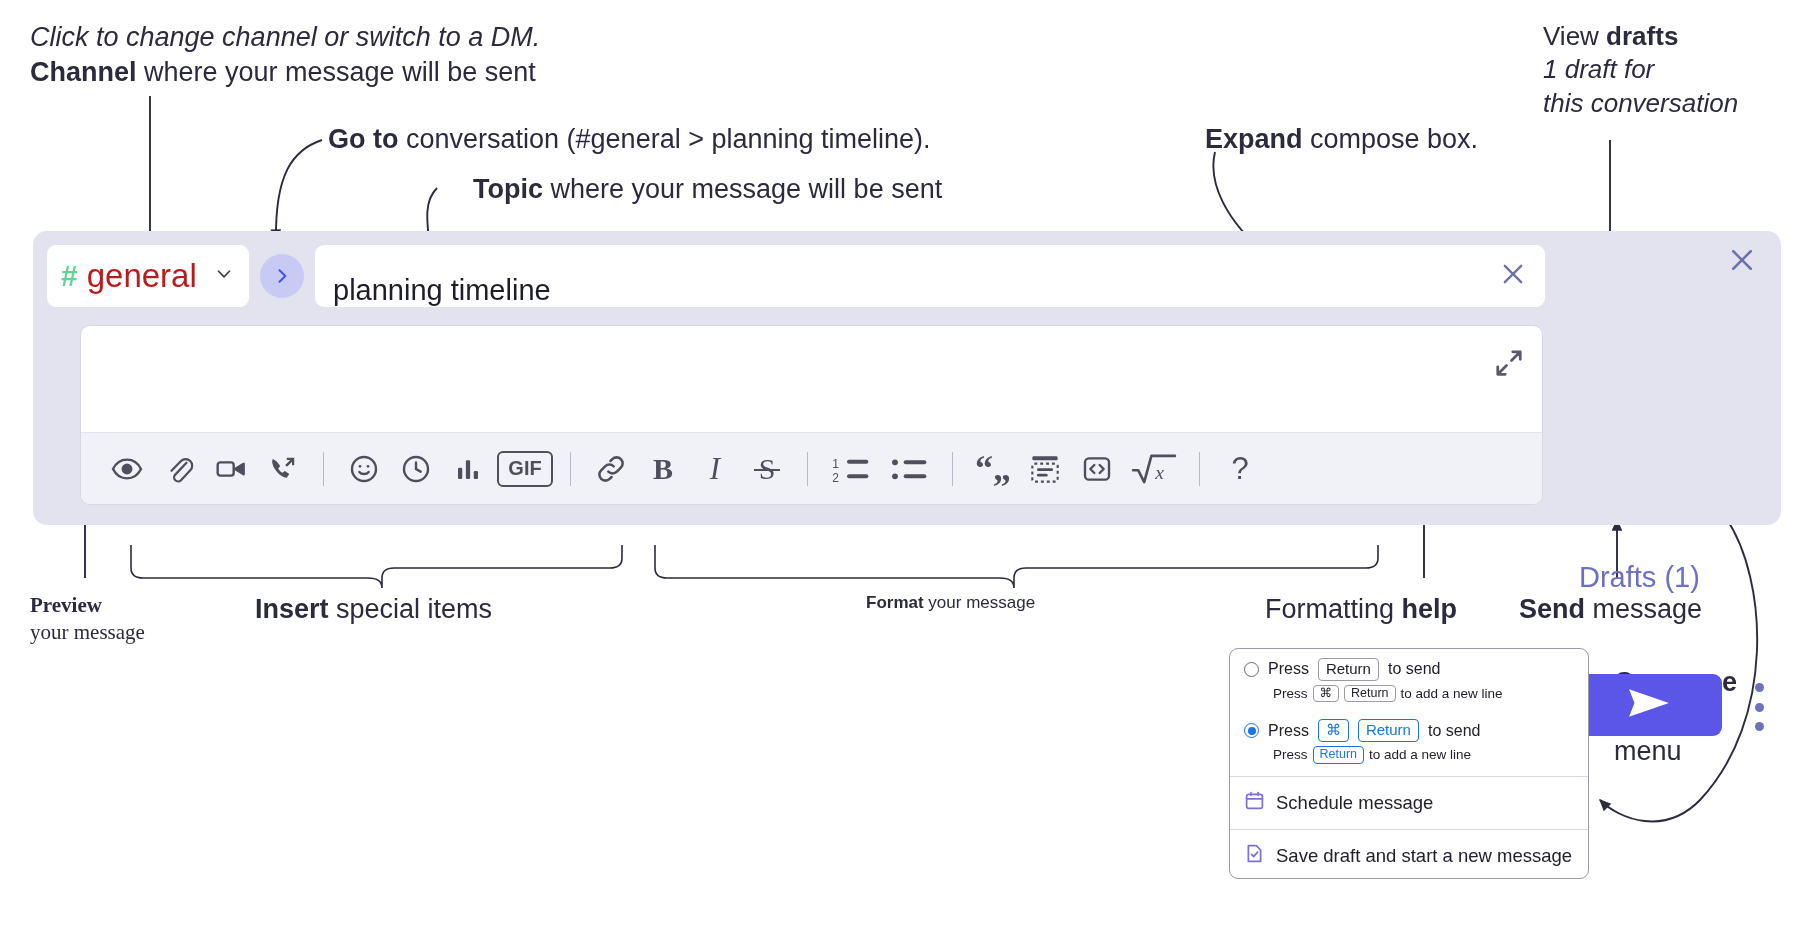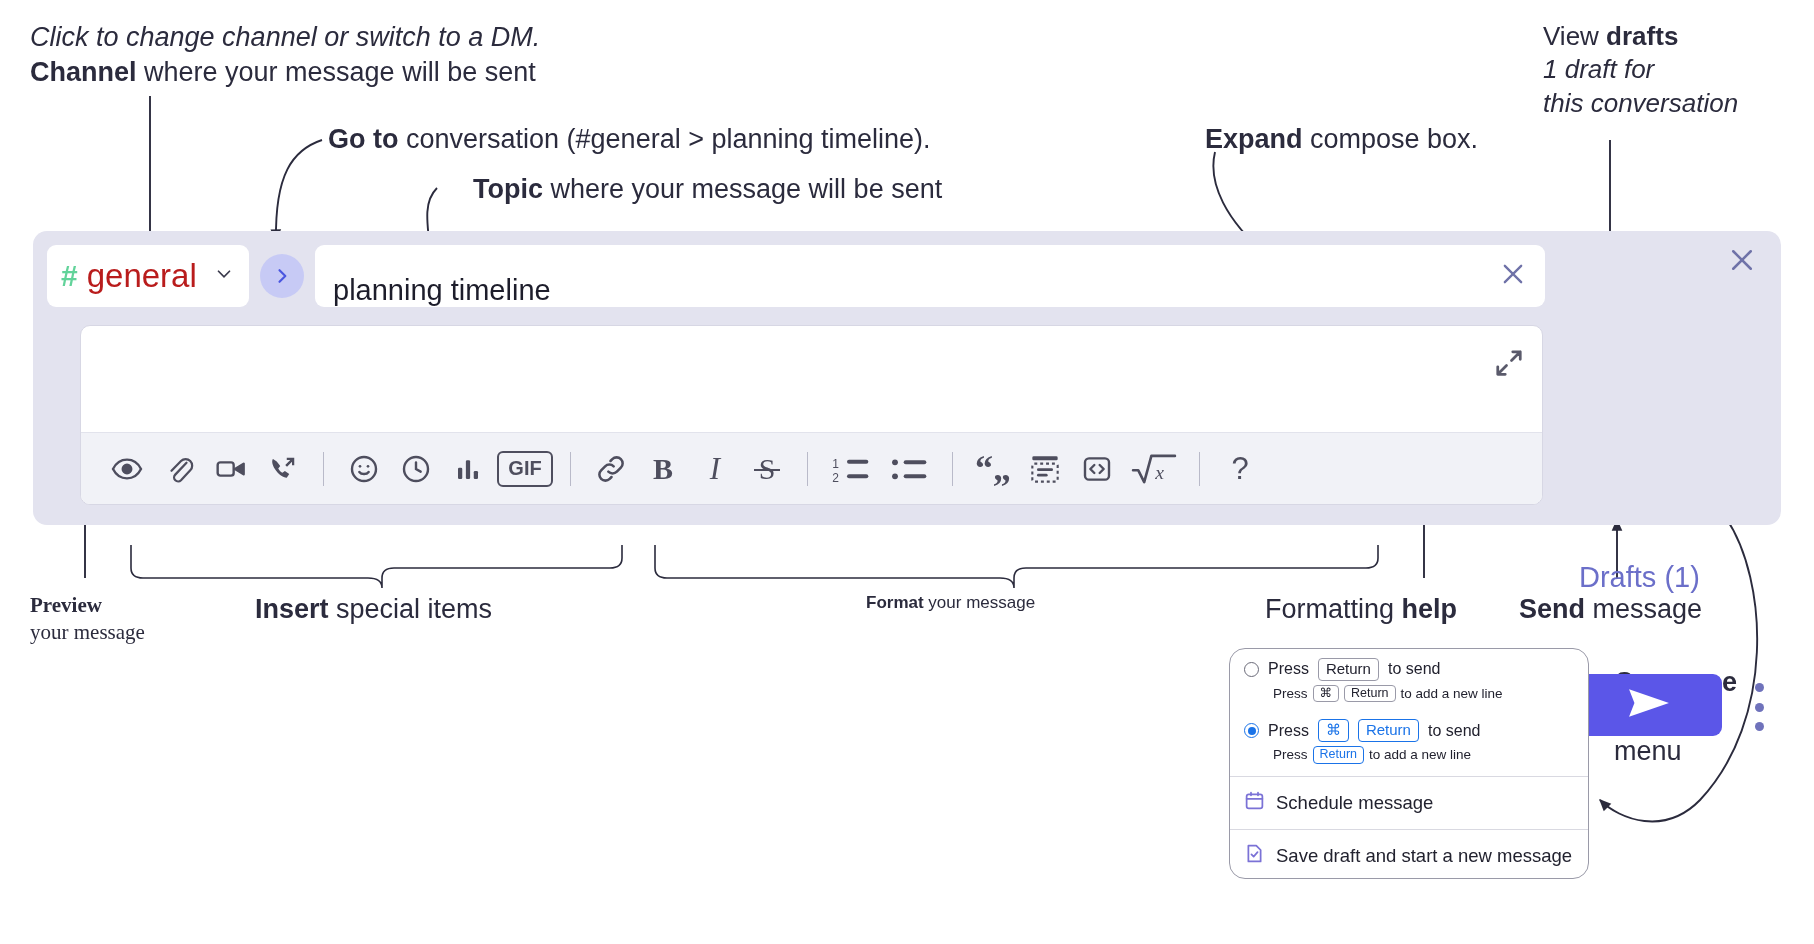--- a/index.html
+++ b/index.html
@@ -94,7 +94,7 @@
   
   #options-menu {
     position:absolute; left:1229px; top:648px; width:360px;
-    background:#fff; border:1px solid #9a9aa8; border-radius:16px;
+    background:#fff; border:1px solid #9a9aa8; border-radius:9px;
     font-size:16px; color:#22222f; overflow:hidden;
   }
   .opt-row { display:flex; align-items:center; gap:9px; padding:9px 14px 2px 14px; }

